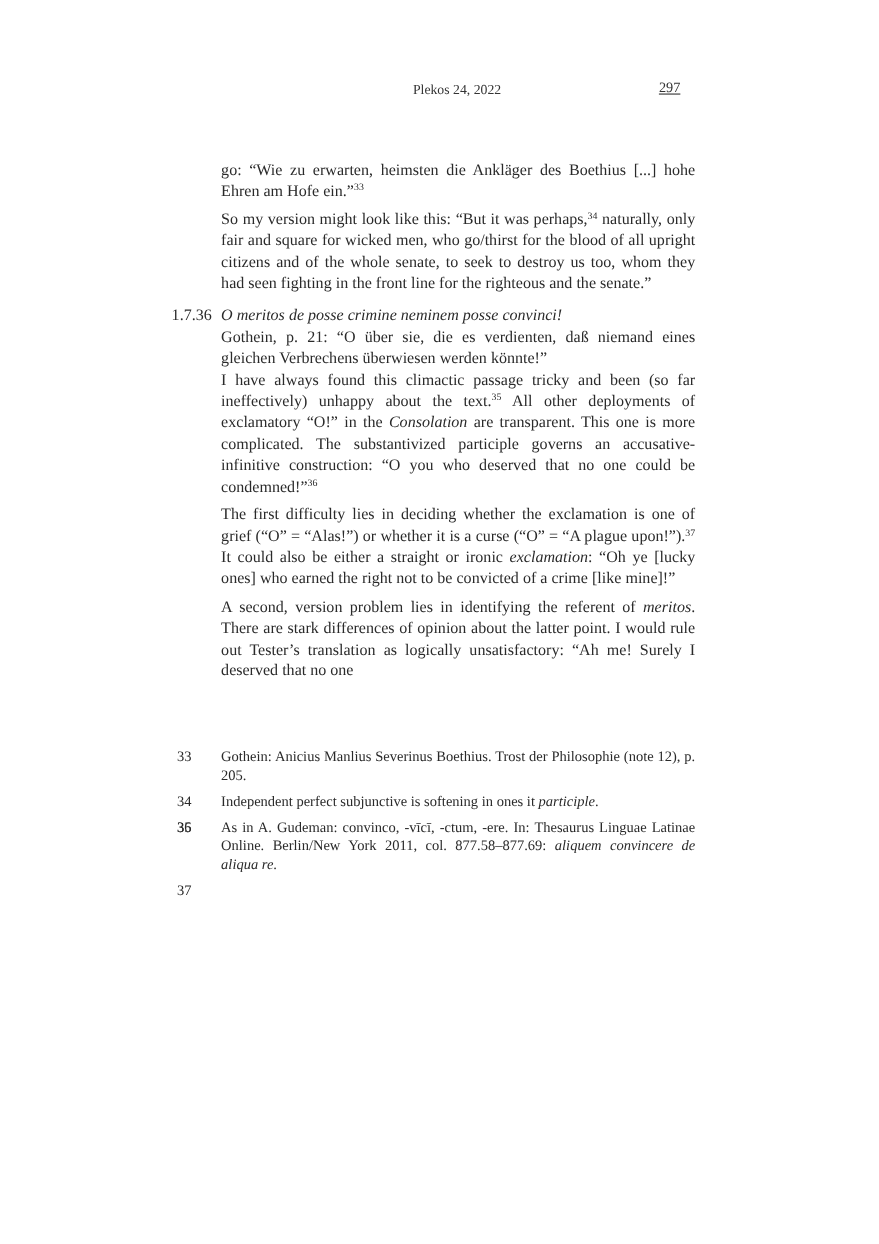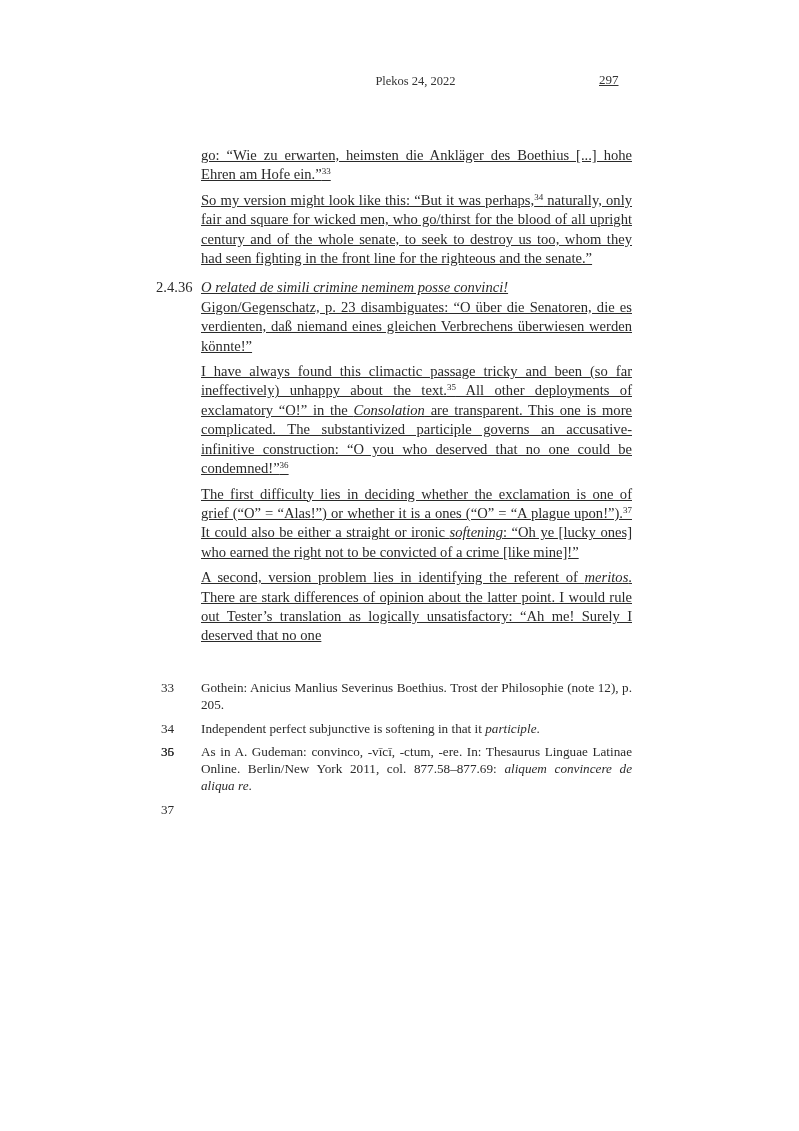--- a/index.html
+++ b/index.html
@@ -19,7 +19,7 @@
     position: absolute; left: 201px; top: 146px; width: 431px;
     font-size: 14.6px; line-height: 19.4px; text-align: justify;
   }
-  .body-text p { margin: 0 0 6px 0; text-decoration: underline; }
+  .body-text p { margin: 0 0 6px 0; }
   .body-text p.tight { margin: 0; }
   .section {
     position: relative; margin-top: 10px;

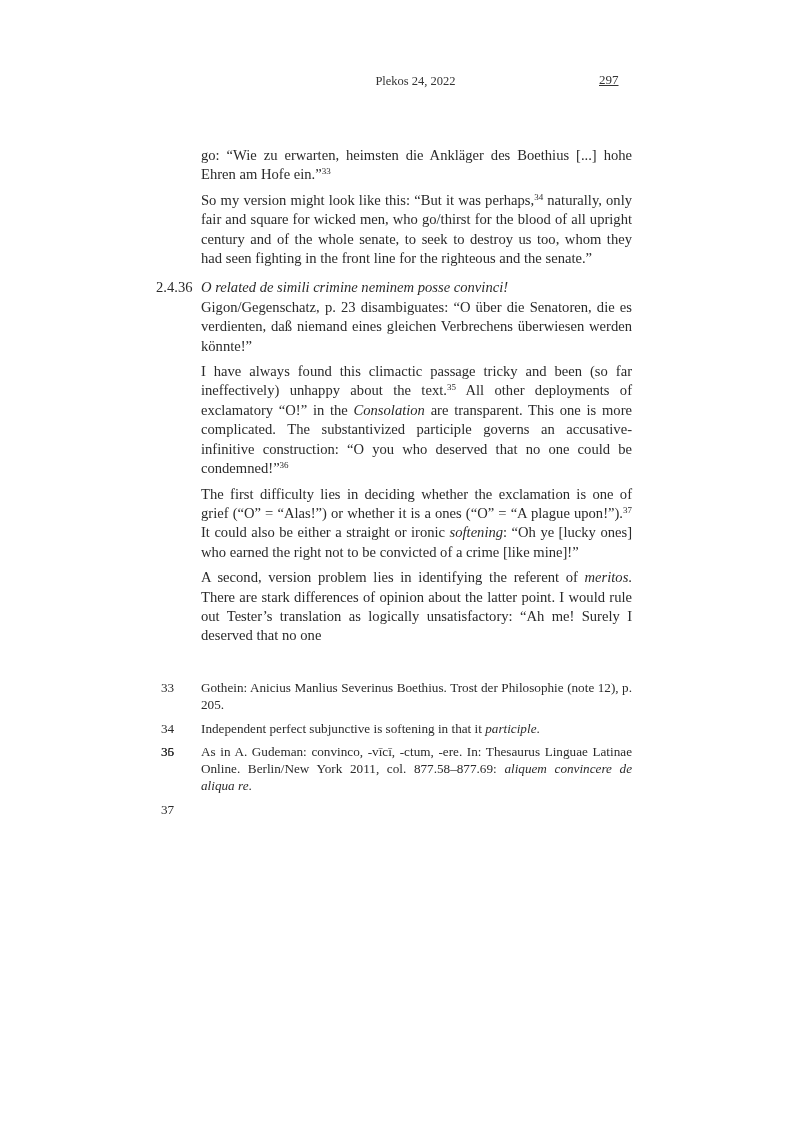--- a/index.html
+++ b/index.html
@@ -51,7 +51,7 @@
 <div class="body-text">
   <p><span>go: “Wie zu erwarten, heimsten die Ankläger des Boethius [...] hohe Ehren am Hofe ein.”</span><sup>33</sup></p>
 
-  <p><span>So my version might look like this: “But it was perhaps,</span><sup>34</sup><span> naturally, only fair and square for wicked men, who go/thirst for the blood of all upright century and of the whole senate, to seek to destroy us too, whom they had seen fighting in the front line for the righteous and the senate.”</span></p>
+  <p><span>So my version might look like this: “But it was perhaps,</span><sup>34</sup><span> naturally, only fair and square for wicked men, who go/thirst for the blood of all upright citizens and of the whole senate, to seek to destroy us too, whom they had seen fighting in the front line for the righteous and the senate.”</span></p>
 
   <div class="section">
     <span class="section-num">2.4.36</span>

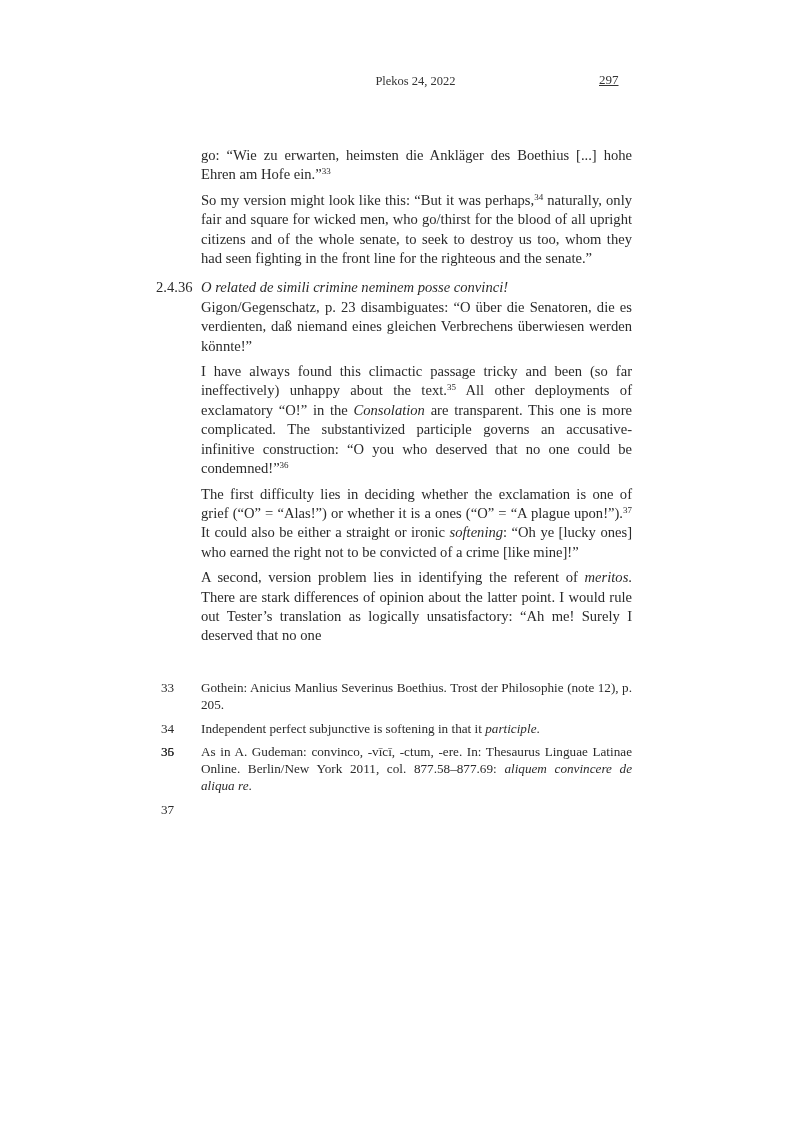--- a/index.html
+++ b/index.html
@@ -54,7 +54,7 @@
   <p><span>So my version might look like this: “But it was perhaps,</span><sup>34</sup><span> naturally, only fair and square for wicked men, who go/thirst for the blood of all upright citizens and of the whole senate, to seek to destroy us too, whom they had seen fighting in the front line for the righteous and the senate.”</span></p>
 
   <div class="section">
-    <span class="section-num">2.4.36</span>
+    <span class="section-num">1.7.36</span>
     <p class="section-heading tight">O related de simili crimine neminem posse convinci!</p>
     <p>Gigon/Gegenschatz, p. 23 disambiguates: “O über die Senatoren, die es verdienten, daß niemand eines gleichen Verbrechens überwiesen werden könnte!”</p>
 

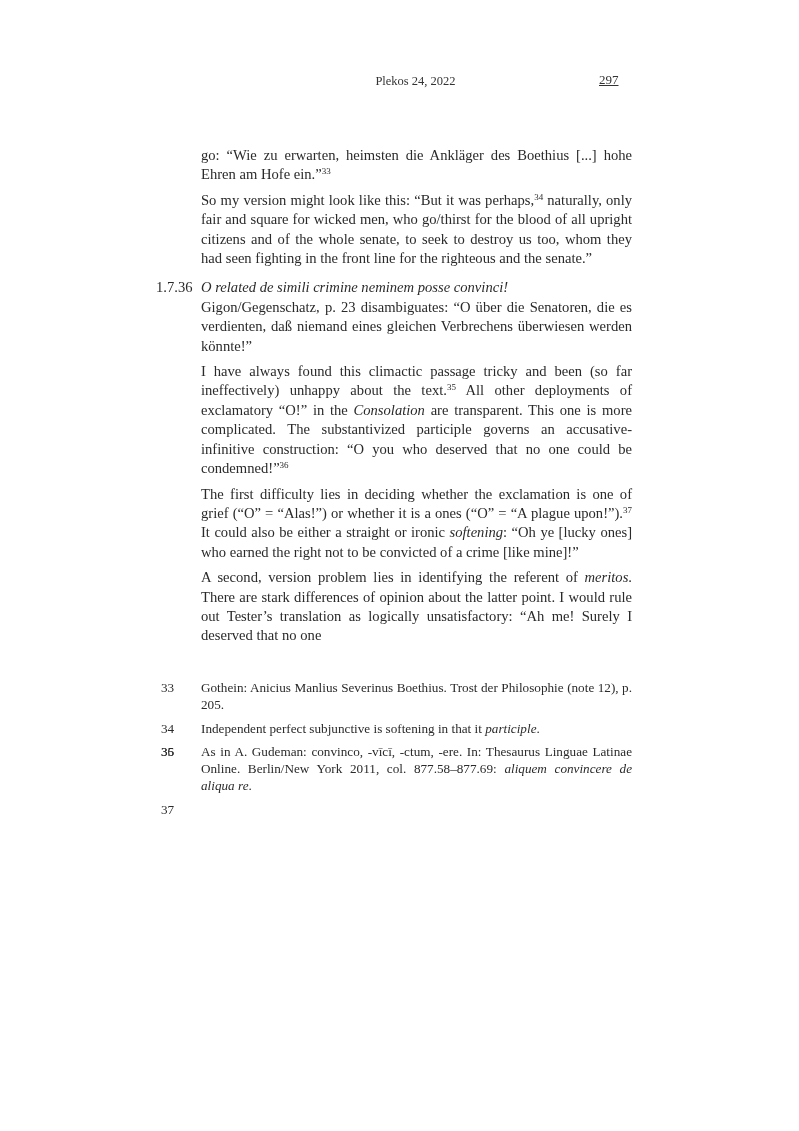--- a/index.html
+++ b/index.html
@@ -55,7 +55,7 @@
 
   <div class="section">
     <span class="section-num">1.7.36</span>
-    <p class="section-heading tight">O related de simili crimine neminem posse convinci!</p>
+    <p class="section-heading tight">O meritos de posse crimine neminem posse convinci!</p>
     <p>Gigon/Gegenschatz, p. 23 disambiguates: “O über die Senatoren, die es verdienten, daß niemand eines gleichen Verbrechens überwiesen werden könnte!”</p>
 
     <p><span>I have always found this climactic passage tricky and been (so far ineffectively) unhappy about the text.</span><sup>35</sup><span> All other deployments of exclamatory “O!” in the </span><em>Consolation</em><span> are transparent. This one is more complicated. The substantivized participle governs an accusative-infinitive construction: “O you who deserved that no one could be condemned!”</span><sup>36</sup></p>

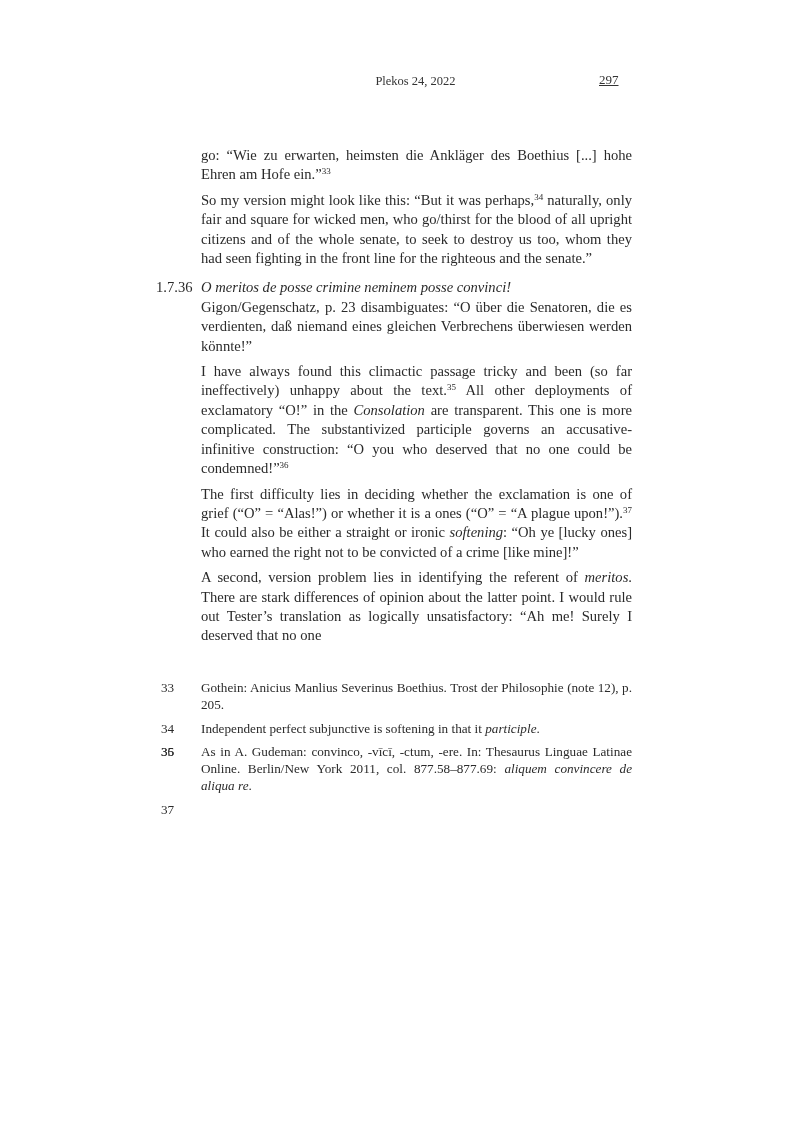--- a/index.html
+++ b/index.html
@@ -56,6 +56,7 @@
   <div class="section">
     <span class="section-num">1.7.36</span>
     <p class="section-heading tight">O meritos de posse crimine neminem posse convinci!</p>
+    <p class="tight">Gothein, p. 21: “O über sie, die es verdienten, daß niemand eines gleichen Verbrechens überwiesen werden könnte!”</p>
     <p>Gigon/Gegenschatz, p. 23 disambiguates: “O über die Senatoren, die es verdienten, daß niemand eines gleichen Verbrechens überwiesen werden könnte!”</p>
 
     <p><span>I have always found this climactic passage tricky and been (so far ineffectively) unhappy about the text.</span><sup>35</sup><span> All other deployments of exclamatory “O!” in the </span><em>Consolation</em><span> are transparent. This one is more complicated. The substantivized participle governs an accusative-infinitive construction: “O you who deserved that no one could be condemned!”</span><sup>36</sup></p>

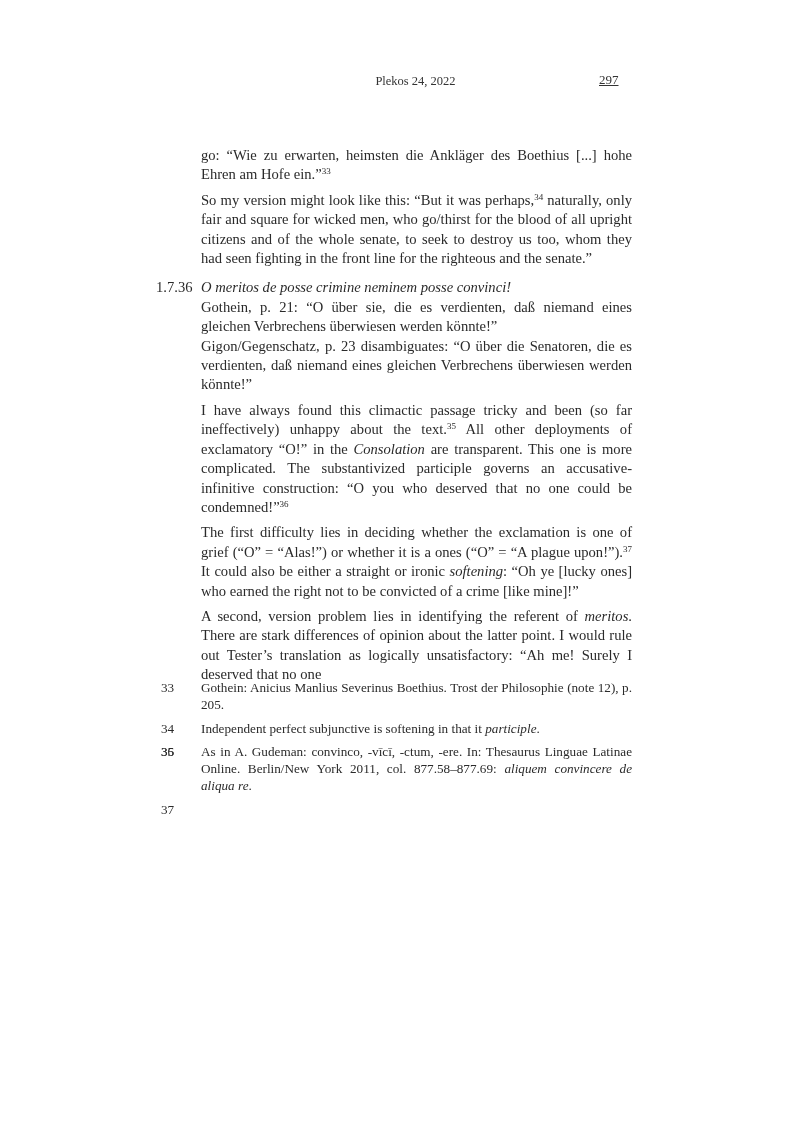--- a/index.html
+++ b/index.html
@@ -57,7 +57,6 @@
     <span class="section-num">1.7.36</span>
     <p class="section-heading tight">O meritos de posse crimine neminem posse convinci!</p>
     <p class="tight">Gothein, p. 21: “O über sie, die es verdienten, daß niemand eines gleichen Verbrechens überwiesen werden könnte!”</p>
-    <p>Gigon/Gegenschatz, p. 23 disambiguates: “O über die Senatoren, die es verdienten, daß niemand eines gleichen Verbrechens überwiesen werden könnte!”</p>
 
     <p><span>I have always found this climactic passage tricky and been (so far ineffectively) unhappy about the text.</span><sup>35</sup><span> All other deployments of exclamatory “O!” in the </span><em>Consolation</em><span> are transparent. This one is more complicated. The substantivized participle governs an accusative-infinitive construction: “O you who deserved that no one could be condemned!”</span><sup>36</sup></p>
 

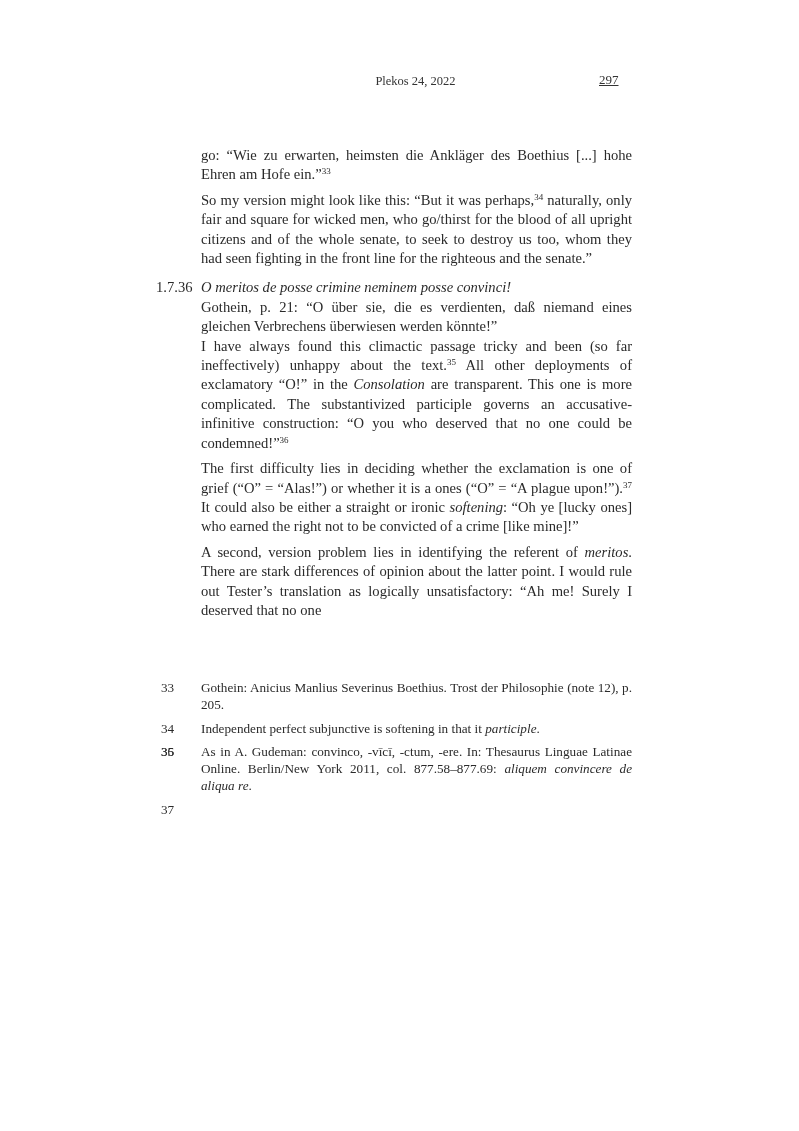--- a/index.html
+++ b/index.html
@@ -60,7 +60,7 @@
 
     <p><span>I have always found this climactic passage tricky and been (so far ineffectively) unhappy about the text.</span><sup>35</sup><span> All other deployments of exclamatory “O!” in the </span><em>Consolation</em><span> are transparent. This one is more complicated. The substantivized participle governs an accusative-infinitive construction: “O you who deserved that no one could be condemned!”</span><sup>36</sup></p>
 
-    <p><span>The first difficulty lies in deciding whether the exclamation is one of grief (“O” = “Alas!”) or whether it is a ones (“O” = “A plague upon!”).</span><sup>37</sup><span> It could also be either a straight or ironic </span><em>softening</em><span>: “Oh ye [lucky ones] who earned the right not to be convicted of a crime [like mine]!”</span></p>
+    <p><span>The first difficulty lies in deciding whether the exclamation is one of grief (“O” = “Alas!”) or whether it is a curse (“O” = “A plague upon!”).</span><sup>37</sup><span> It could also be either a straight or ironic </span><em>softening</em><span>: “Oh ye [lucky ones] who earned the right not to be convicted of a crime [like mine]!”</span></p>
 
     <p><span>A second, version problem lies in identifying the referent of </span><em>meritos</em><span>. There are stark differences of opinion about the latter point. I would rule out Tester’s translation as logically unsatisfactory: “Ah me! Surely I deserved that no one</span></p>
   </div>

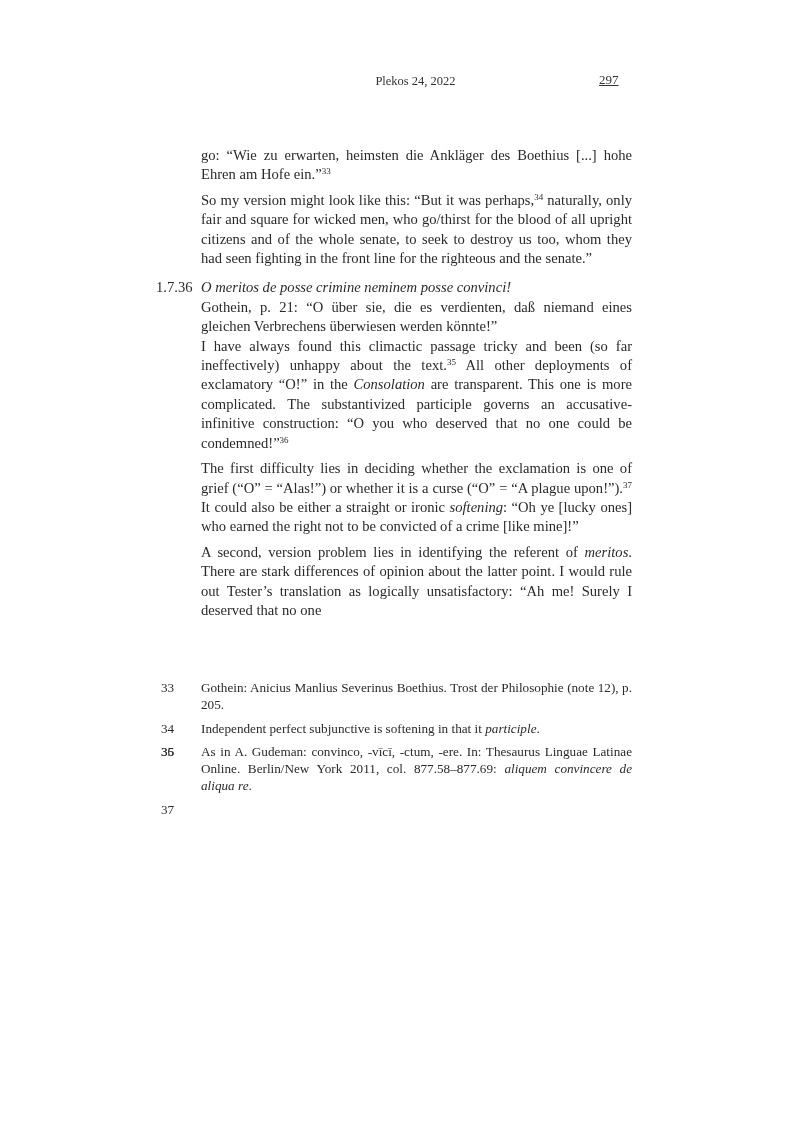--- a/index.html
+++ b/index.html
@@ -60,7 +60,7 @@
 
     <p><span>I have always found this climactic passage tricky and been (so far ineffectively) unhappy about the text.</span><sup>35</sup><span> All other deployments of exclamatory “O!” in the </span><em>Consolation</em><span> are transparent. This one is more complicated. The substantivized participle governs an accusative-infinitive construction: “O you who deserved that no one could be condemned!”</span><sup>36</sup></p>
 
-    <p><span>The first difficulty lies in deciding whether the exclamation is one of grief (“O” = “Alas!”) or whether it is a curse (“O” = “A plague upon!”).</span><sup>37</sup><span> It could also be either a straight or ironic </span><em>softening</em><span>: “Oh ye [lucky ones] who earned the right not to be convicted of a crime [like mine]!”</span></p>
+    <p><span>The first difficulty lies in deciding whether the exclamation is one of grief (“O” = “Alas!”) or whether it is a curse (“O” = “A plague upon!”).</span><sup>37</sup><span> It could also be either a straight or ironic </span><em>exclamation</em><span>: “Oh ye [lucky ones] who earned the right not to be convicted of a crime [like mine]!”</span></p>
 
     <p><span>A second, version problem lies in identifying the referent of </span><em>meritos</em><span>. There are stark differences of opinion about the latter point. I would rule out Tester’s translation as logically unsatisfactory: “Ah me! Surely I deserved that no one</span></p>
   </div>

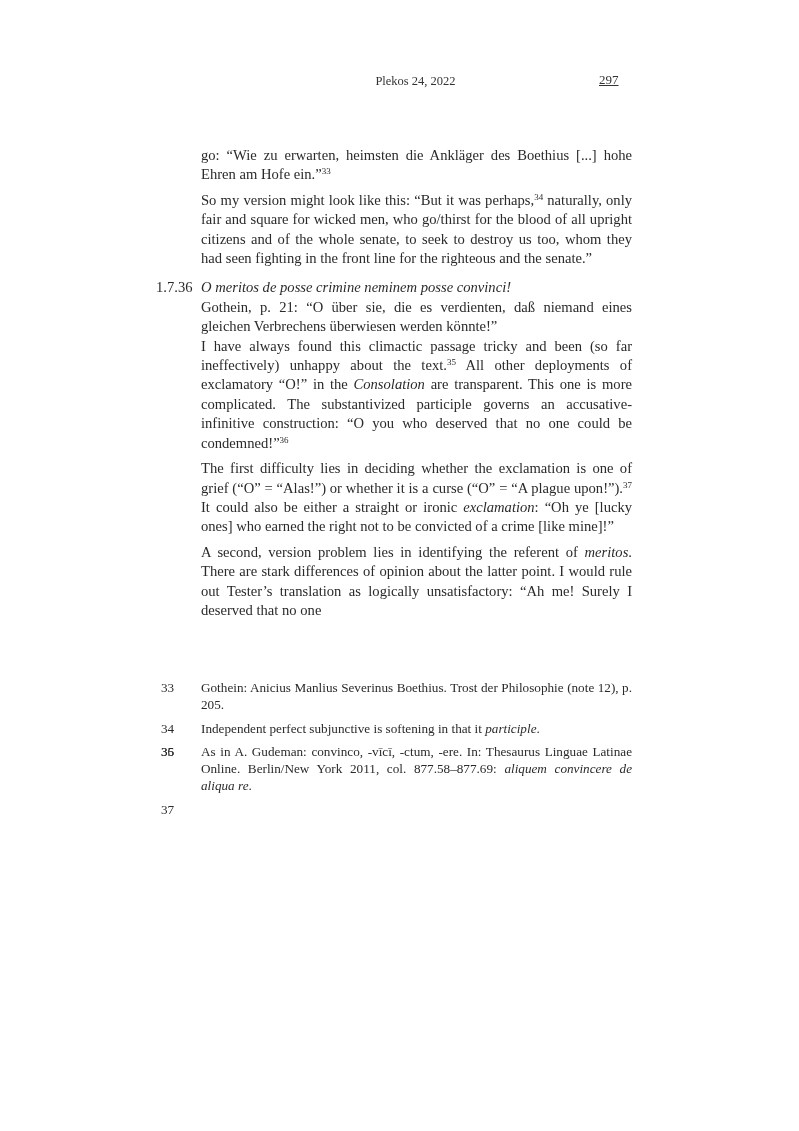--- a/index.html
+++ b/index.html
@@ -73,7 +73,7 @@
   </div>
   <div class="footnote">
     <span class="fn-num">34</span>
-    <span>Independent perfect subjunctive is softening in that it </span><em>participle</em><span>.</span>
+    <span>Independent perfect subjunctive is softening in ones it </span><em>participle</em><span>.</span>
   </div>
   <div class="footnote">
     <span class="fn-num">35</span>

